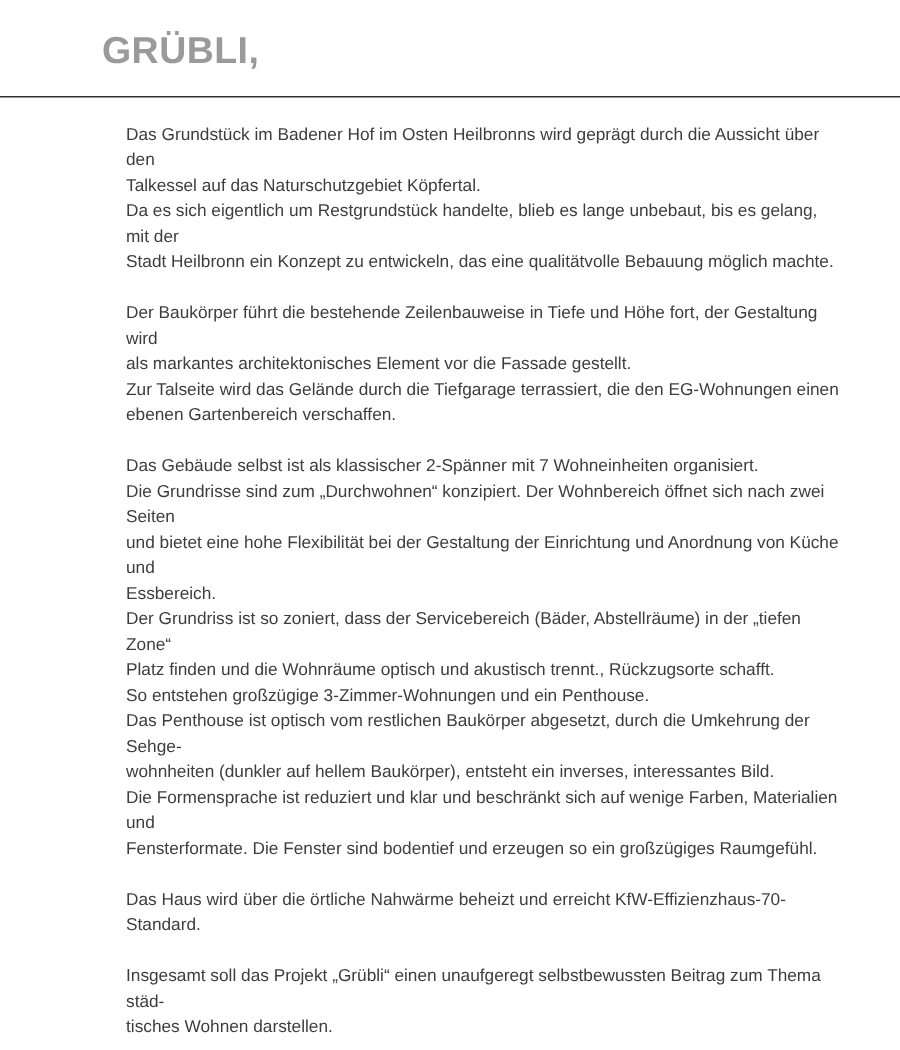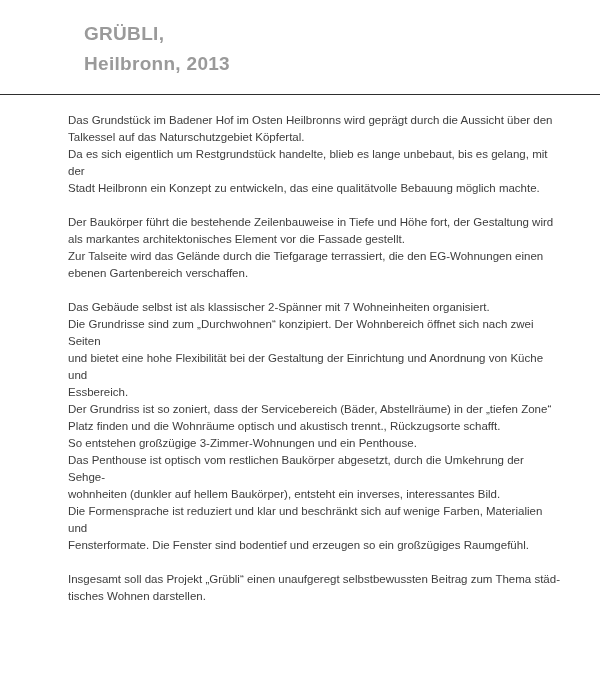--- a/index.html
+++ b/index.html
@@ -24,12 +24,11 @@
   }
   .title-line {
     display: block;
-    font-size: 19px;
+    font-size: 25px;
     font-weight: bold;
     line-height: 30px;
     color: #9a9a9a;
     letter-spacing: 0.3px;
-    margin-left: 16px;
   }
   .divider {
     margin-top: 15px;

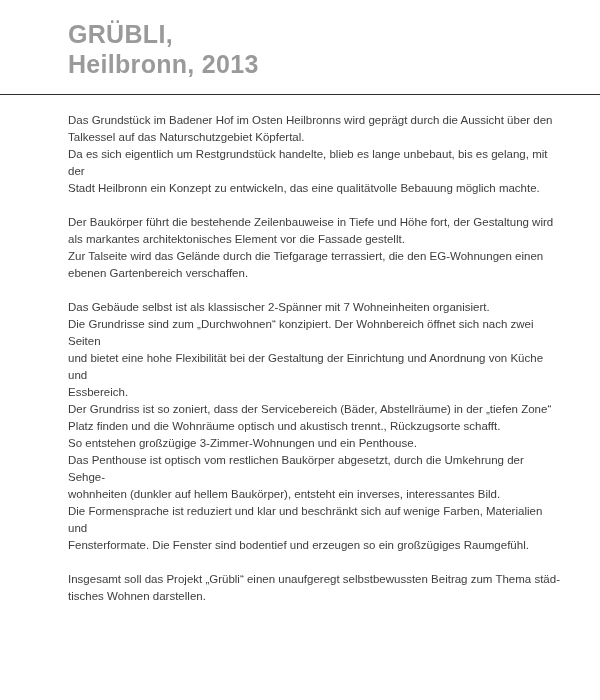--- a/index.html
+++ b/index.html
@@ -56,7 +56,6 @@
   <div class="header">
     <h1 style="margin:0; padding:0;">
       <span class="title-line">GRÜBLI,</span>
-      <span class="title-line">Heilbronn, 2013</span>
     </h1>
   </div>
 

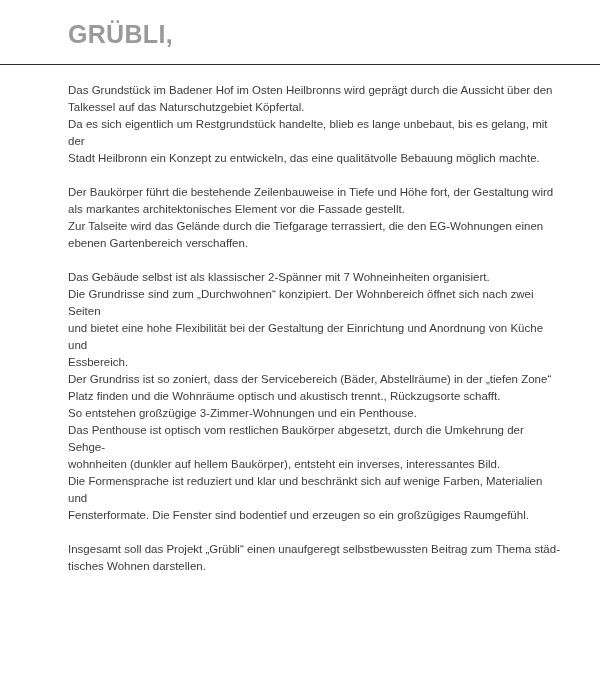--- a/index.html
+++ b/index.html
@@ -41,7 +41,7 @@
     box-sizing: border-box;
   }
   .content p {
-    margin: 0 0 17px 0;
+    margin: 0 0 17px 16px;
     font-size: 11.5px;
     line-height: 17px;
     color: #3d3d3d;

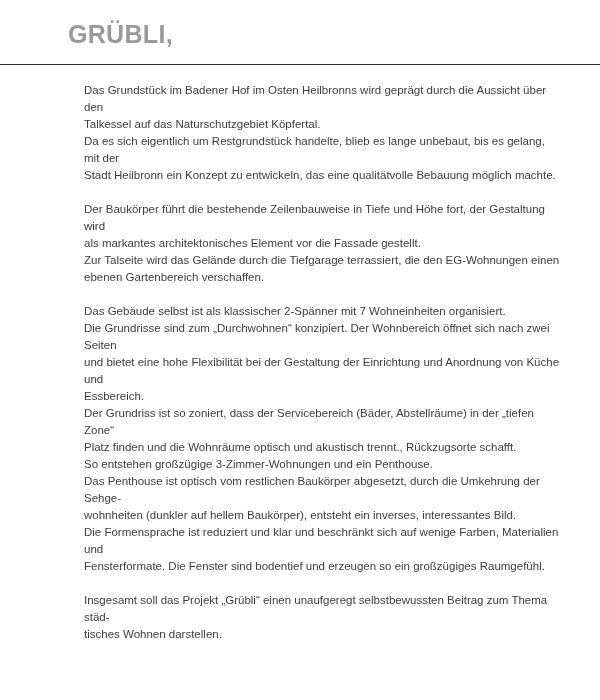--- a/index.html
+++ b/index.html
@@ -81,6 +81,7 @@
 wohnheiten (dunkler auf hellem Baukörper), entsteht ein inverses, interessantes Bild.
 Die Formensprache ist reduziert und klar und beschränkt sich auf wenige Farben, Materialien und
 Fensterformate. Die Fenster sind bodentief und erzeugen so ein großzügiges Raumgefühl.</p>
+    <p>Das Haus wird über die örtliche Nahwärme beheizt und erreicht KfW-Effizienzhaus-70-Standard.</p>
     <p>Insgesamt soll das Projekt „Grübli“ einen unaufgeregt selbstbewussten Beitrag zum Thema städ-
 tisches Wohnen darstellen.</p>
 

